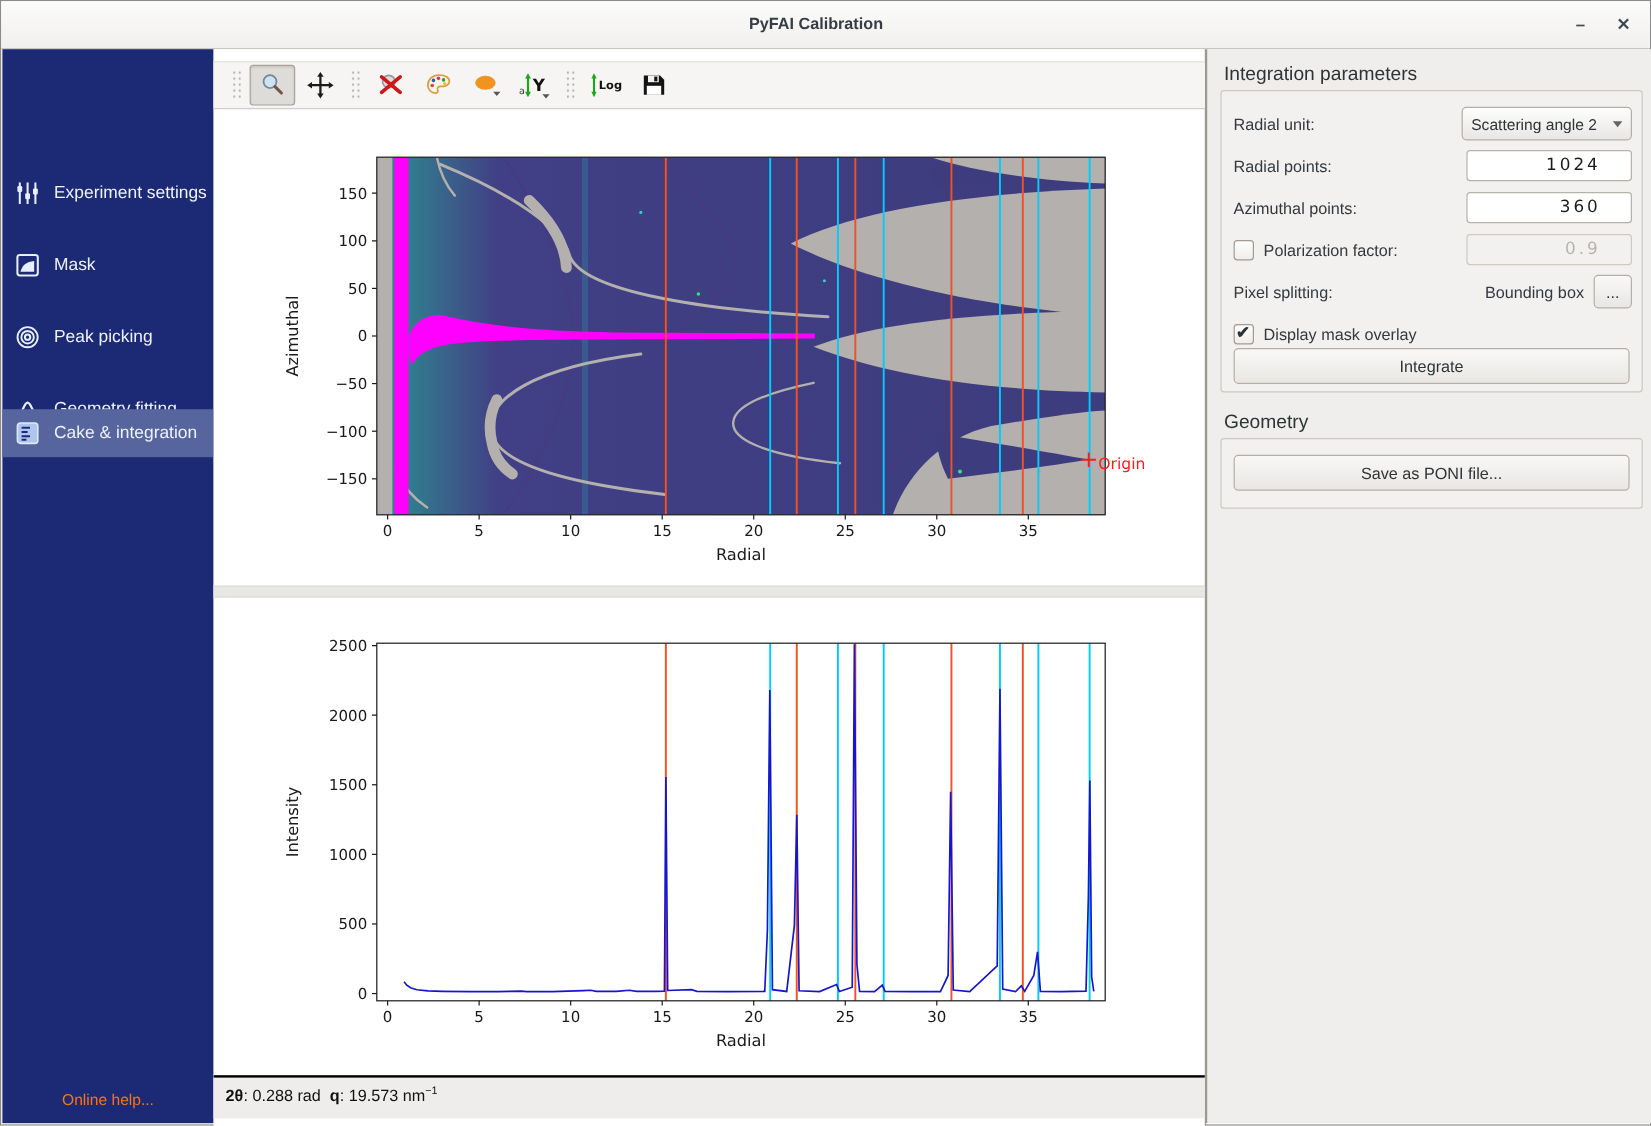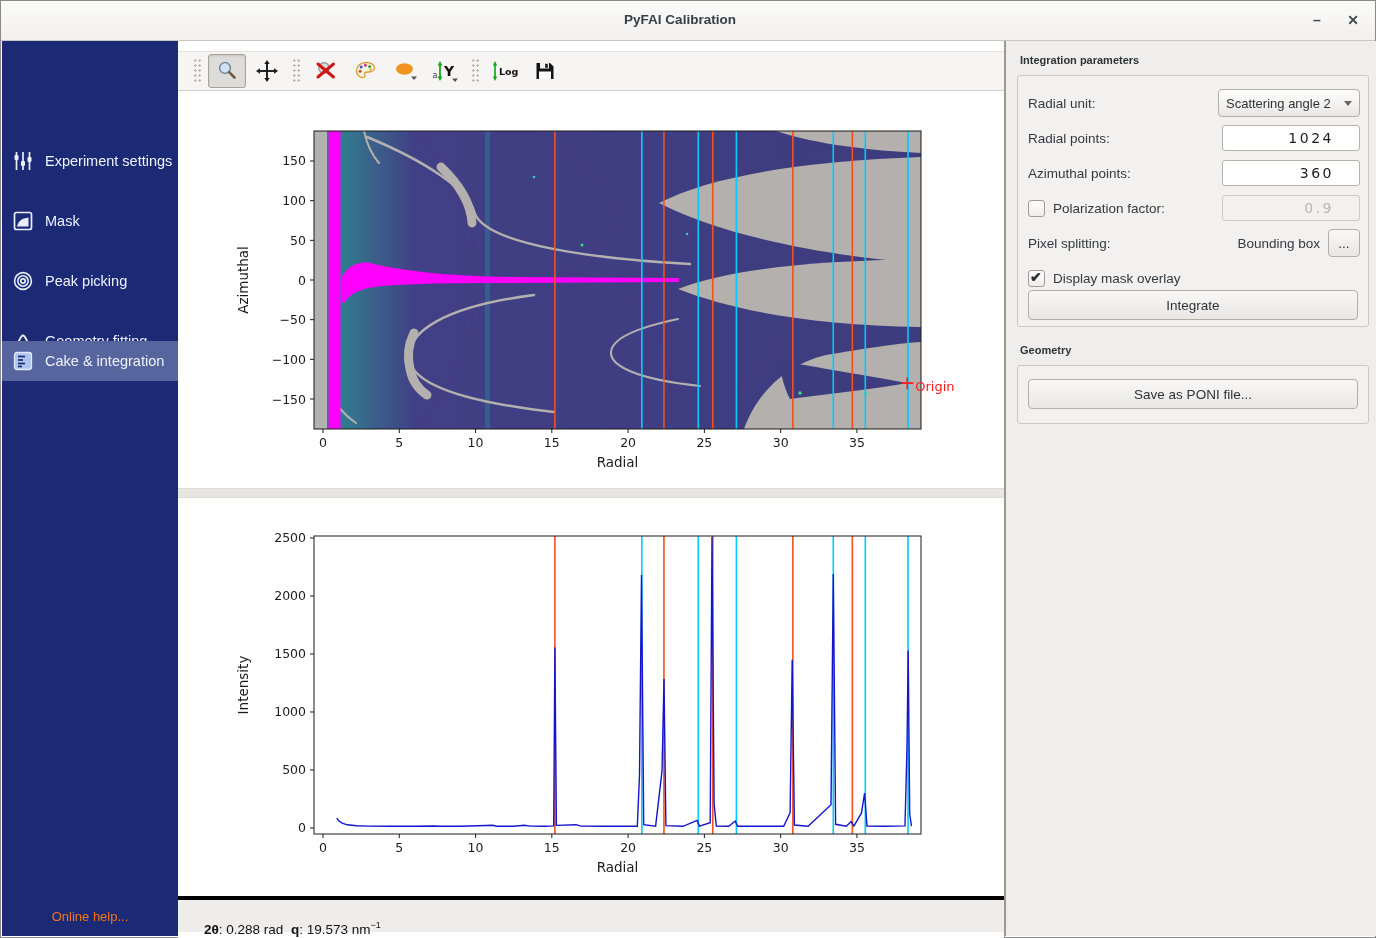--- a/index.html
+++ b/index.html
@@ -47,7 +47,7 @@
   
   #rightpanel{position:absolute;left:1004px;top:40px;width:371px;bottom:1px;background:#efeeec;
     border-left:1px solid #9d9892;box-sizing:border-box;}
-  .sect-title{position:absolute;left:14px;font-size:11px;color:#2e3436;font-weight:bold;}
+  .sect-title{position:absolute;left:14px;font-size:16px;color:#2e3436;}
   .groupbox{position:absolute;left:11px;right:7px;border:1px solid #cdc8c2;border-radius:3px;
     background:#f2f1ef;box-sizing:border-box;}
   .row{position:absolute;left:10px;right:8px;height:28px;display:flex;align-items:center;}

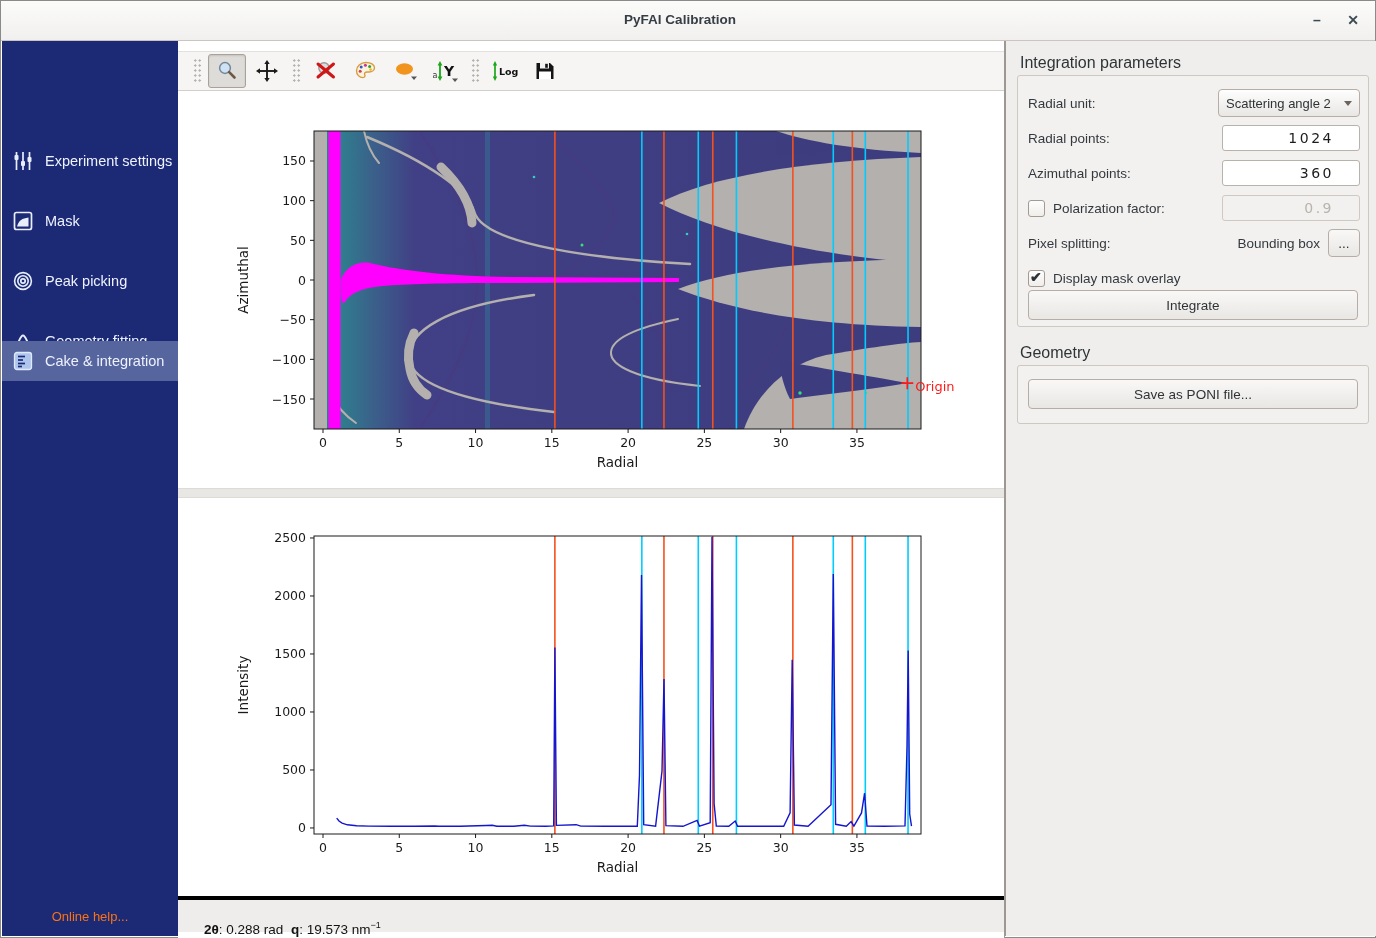--- a/index.html
+++ b/index.html
@@ -36,7 +36,7 @@
   .splitterband{position:absolute;left:0;right:0;top:447px;height:10px;background:#e9e7e4;
     border-top:1px solid #dedbd7;border-bottom:1px solid #dedbd7;box-sizing:border-box;}
   #statusbar{position:absolute;left:0;right:0;top:855px;height:36px;background:#eeedec;
-    border-top:4px solid #000000;box-sizing:border-box;line-height:50px;padding-left:26px;
+    border-top:2px solid #000000;box-sizing:border-box;line-height:23px;padding-left:10px;
     font-size:13.5px;color:#111;}
   #statusbar b{font-weight:700;}
   #statusbar sup{font-size:9px;}

